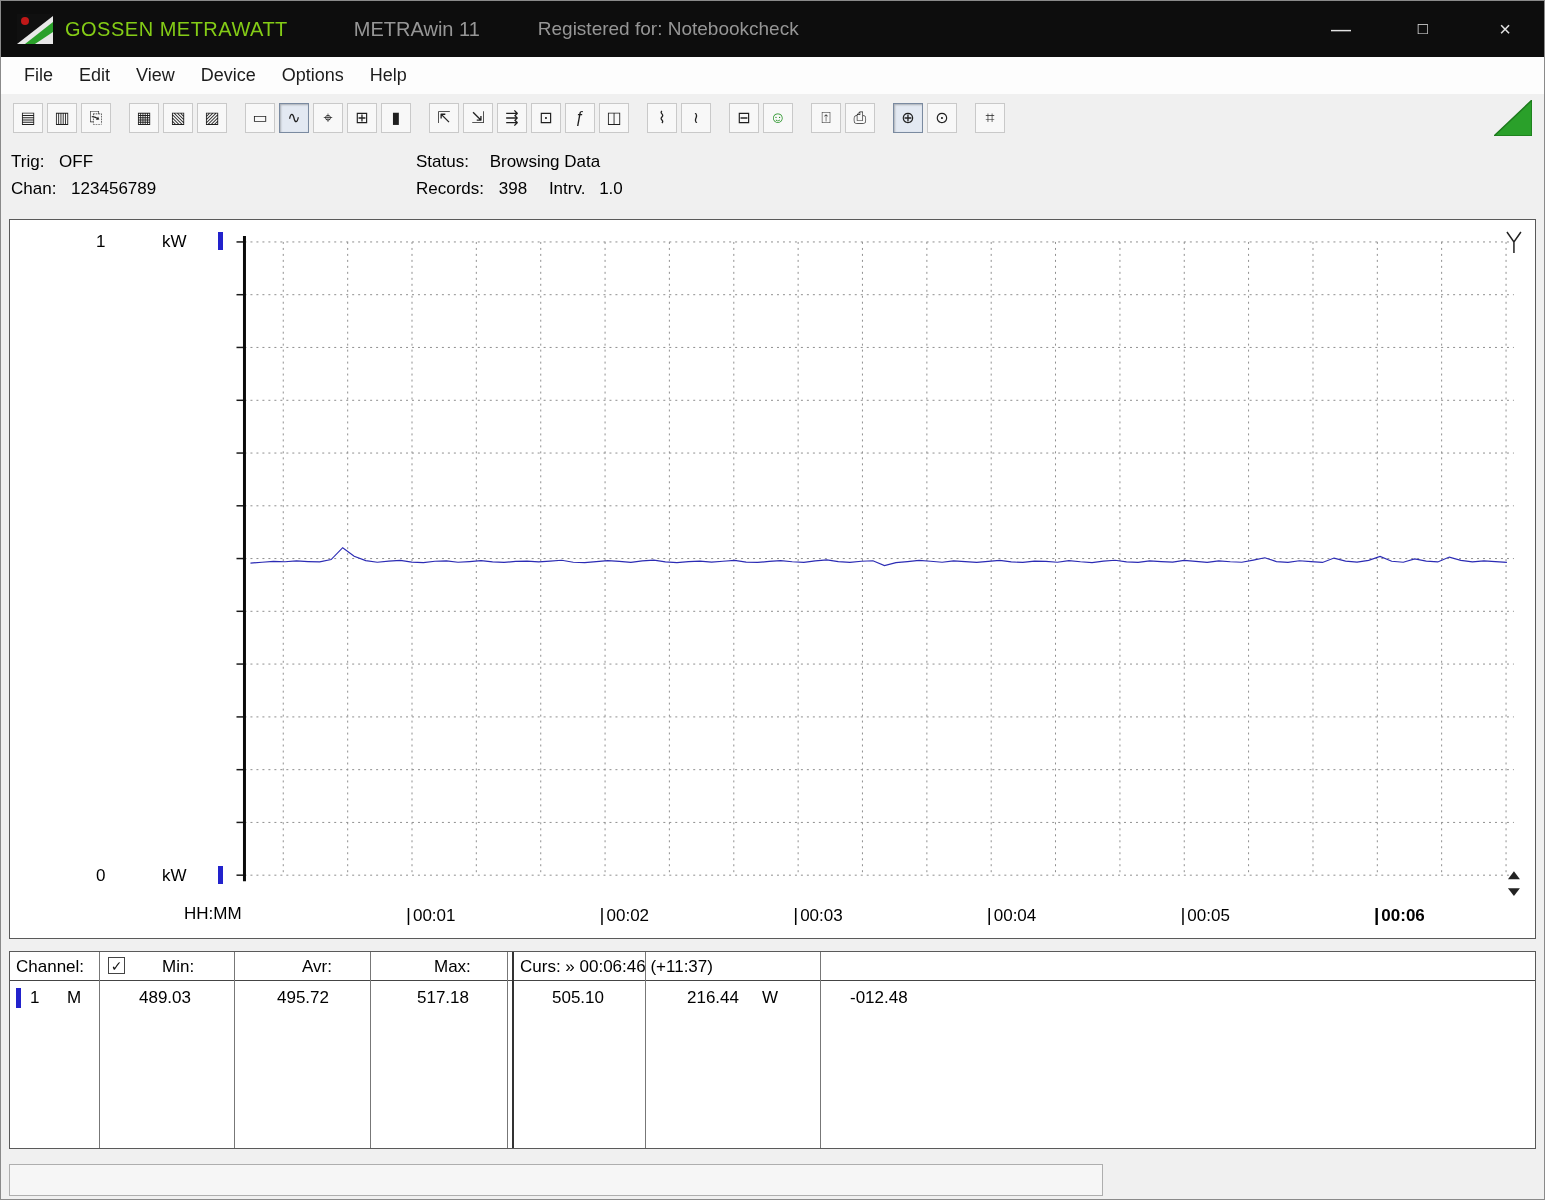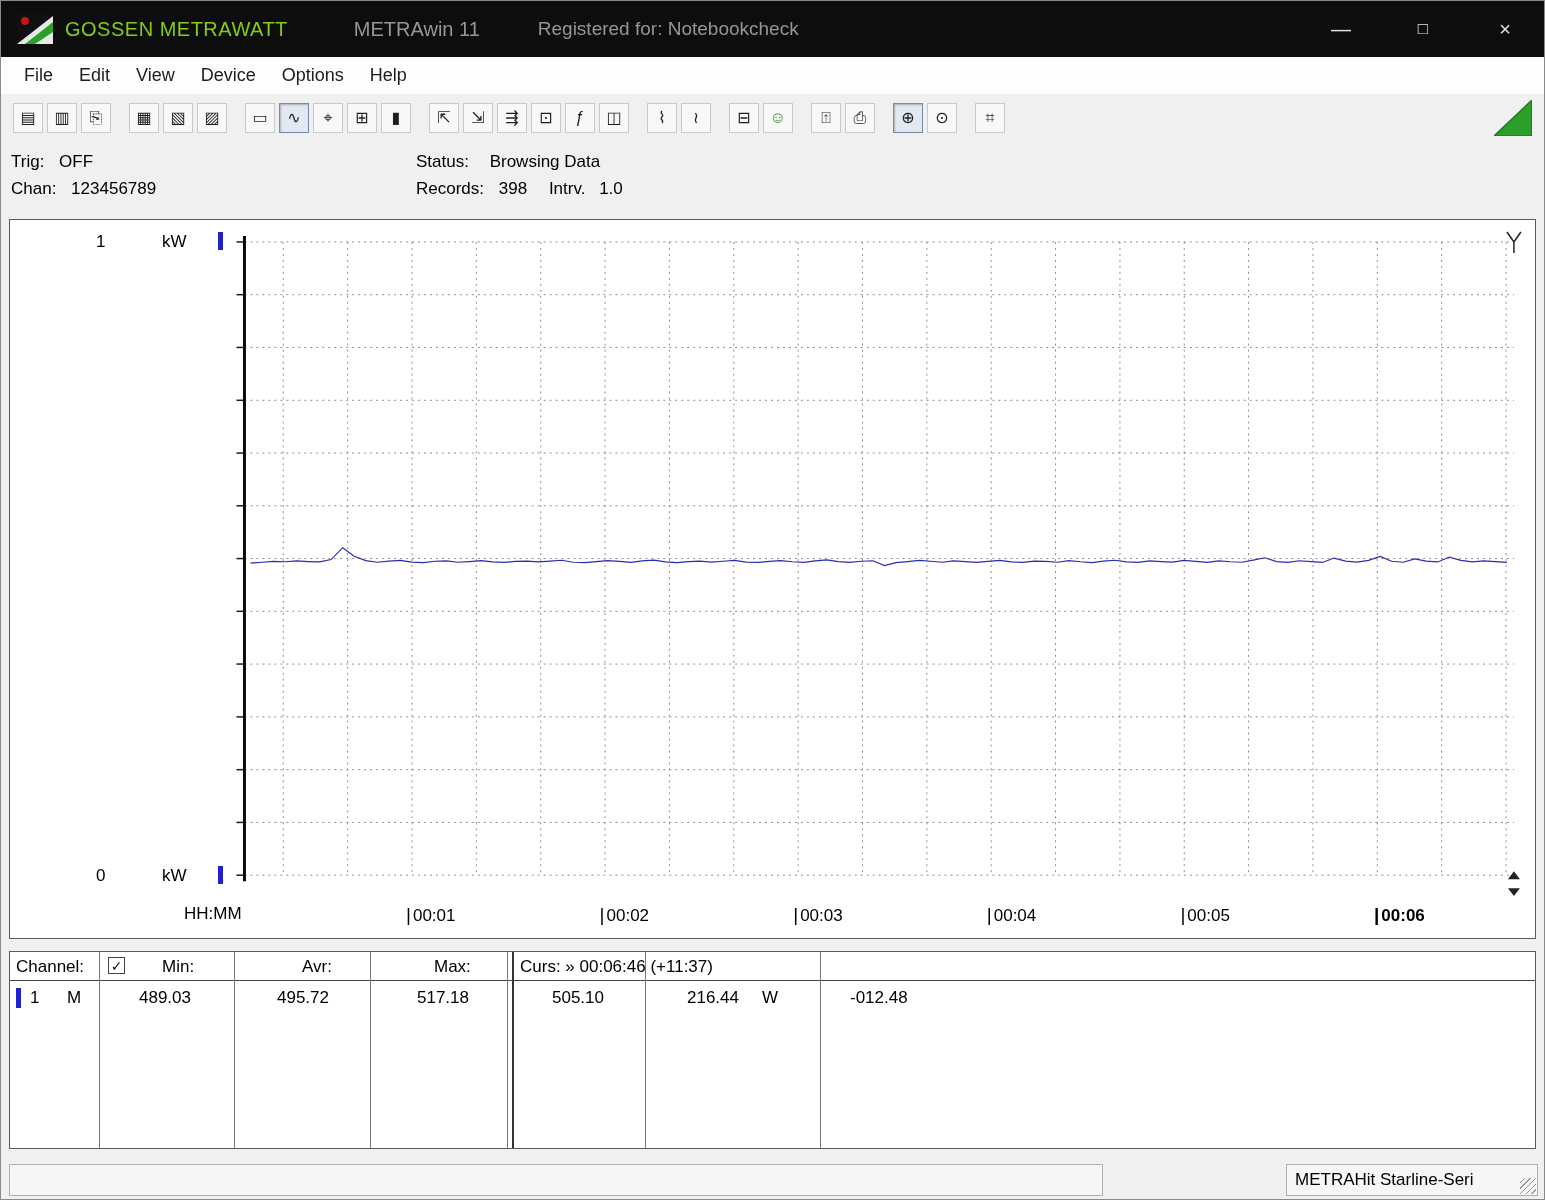--- a/index.html
+++ b/index.html
@@ -312,10 +312,6 @@
   </div>
 
   <div id="sb-left" class="sb-box"></div>
-  <div id="sb-right" class="sb-box">
-    <span>METRAHit Starline-Seri</span>
-    <div id="resize-grip"></div>
-  </div>
 
 </div>
 

